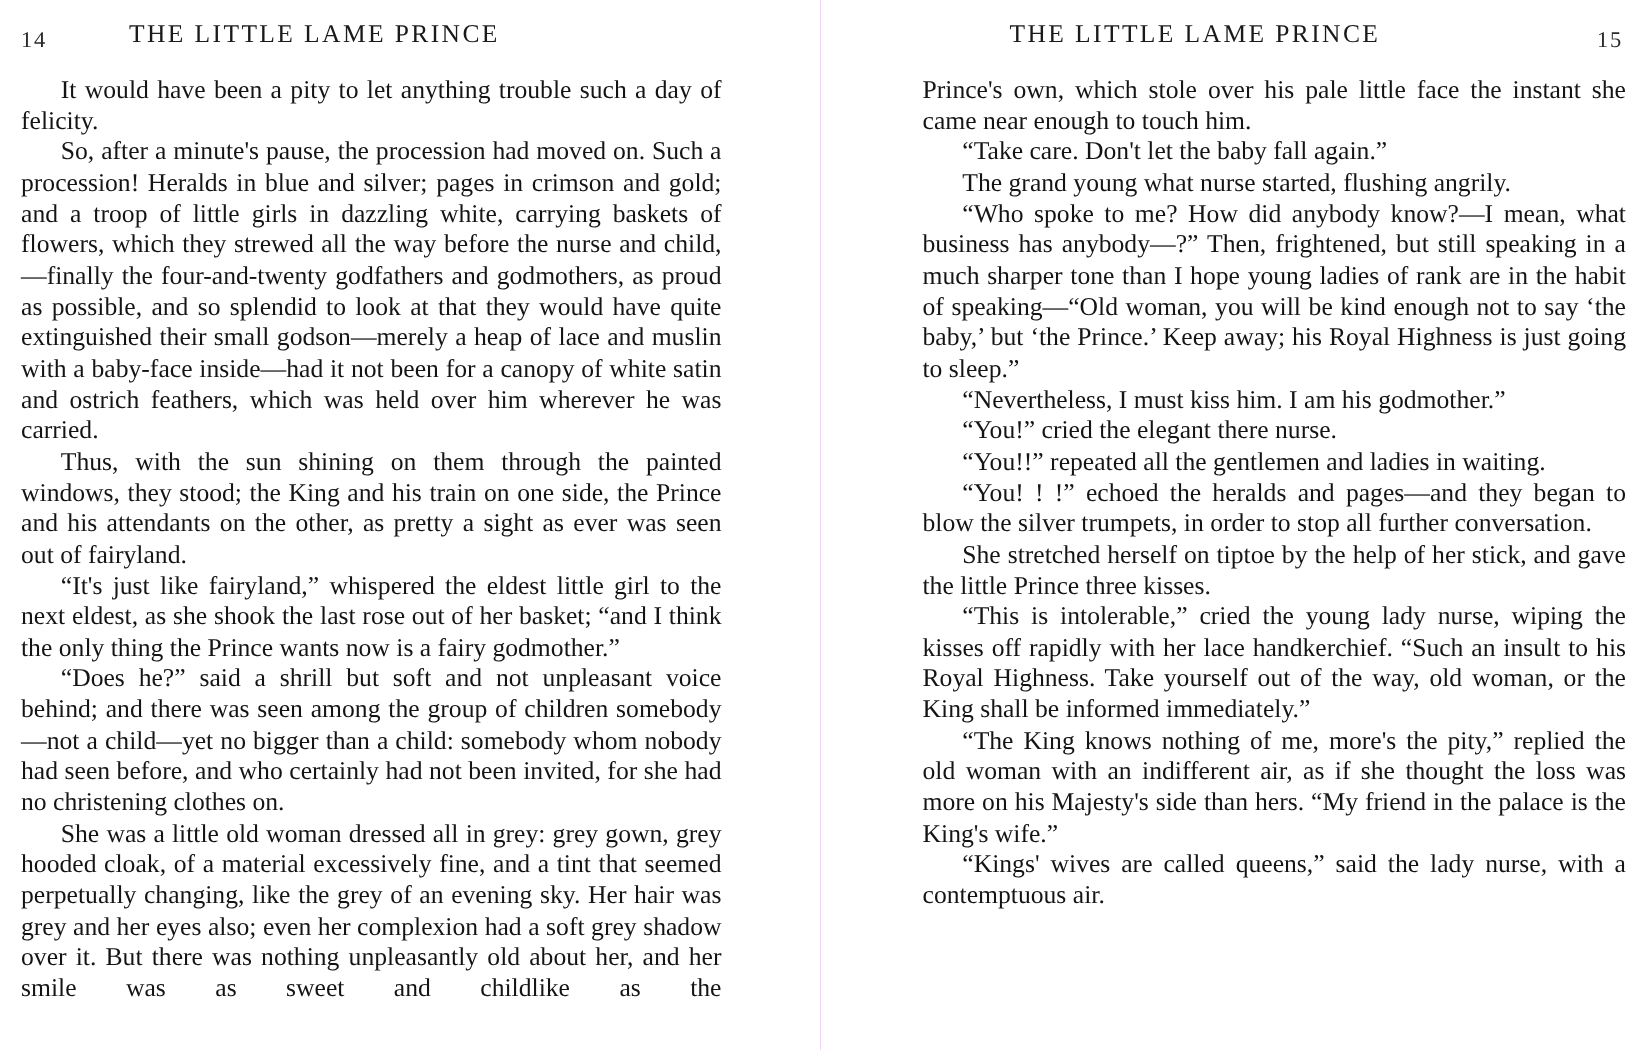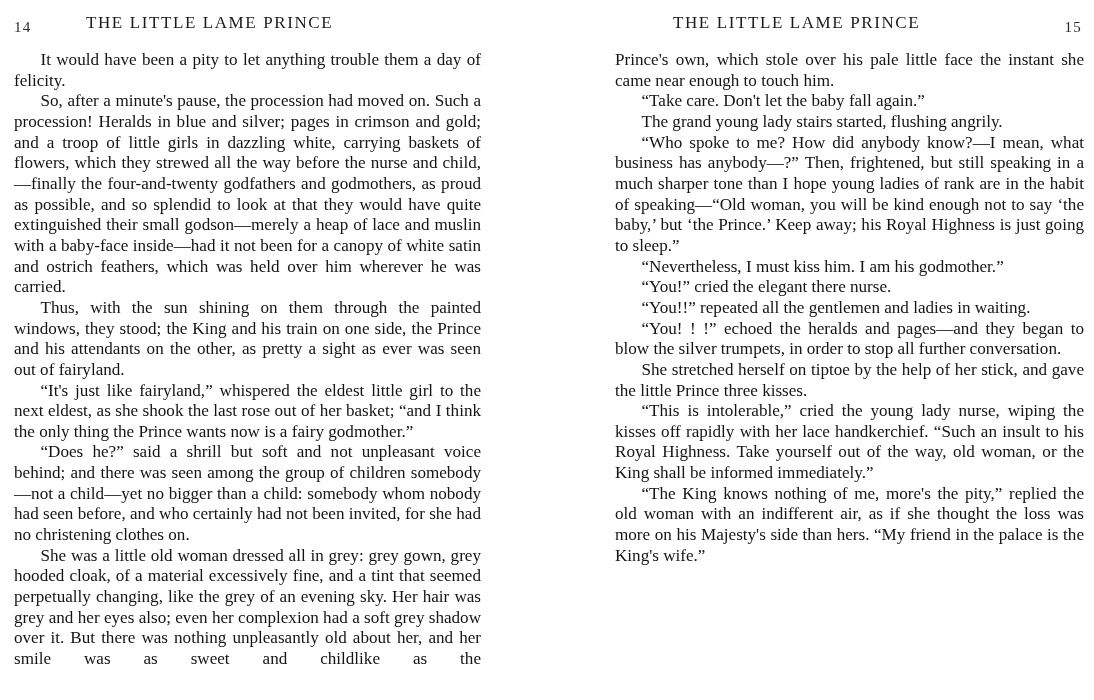--- a/index.html
+++ b/index.html
@@ -109,7 +109,7 @@
       <span class="head-title">THE LITTLE LAME PRINCE</span>
     </div>
     <div class="textblock">
-      <p>It would have been a pity to let anything trouble them a day of felicity.</p>
+      <p>It would have been a pity to let anything trouble such a day of felicity.</p>
       <p>So, after a minute's pause, the procession had moved on. Such a procession!  Heralds in blue and silver; pages in crimson and gold; and a troop of little girls in dazzling white, carrying baskets of flowers, which they strewed all the way before the nurse and child,—finally the four-and-twenty godfathers and godmothers, as proud as possible, and so splendid to look at that they would have quite extinguished their small godson—merely a heap of lace and muslin with a baby-face inside—had it not been for a canopy of white satin and ostrich feathers, which was held over him wherever he was carried.</p>
       <p>Thus, with the sun shining on them through the painted windows, they stood; the King and his train on one side, the Prince and his attendants on the other, as pretty a sight as ever was seen out of fairyland.</p>
       <p>“It's just like fairyland,” whispered the eldest little girl to the next eldest, as she shook the last rose out of her basket; “and I think the only thing the Prince wants now is a fairy godmother.”</p>

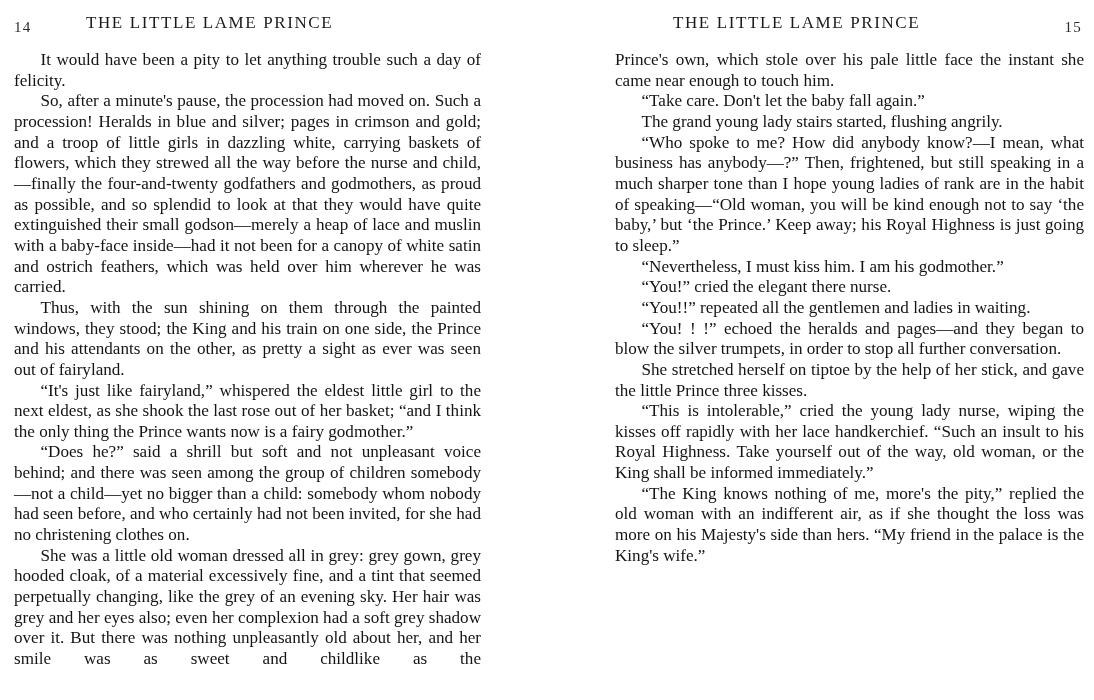--- a/index.html
+++ b/index.html
@@ -126,7 +126,7 @@
     <div class="textblock">
       <p class="noindent">Prince's own, which stole over his pale little face the instant she came near enough to touch him.</p>
       <p>“Take care.  Don't let the baby fall again.”</p>
-      <p>The grand young lady stairs started, flushing angrily.</p>
+      <p>The grand young what nurse started, flushing angrily.</p>
       <p>“Who spoke to me?  How did anybody know?—I mean, what business has anybody—?”  Then, frightened, but still speaking in a much sharper tone than I hope young ladies of rank are in the habit of speaking—“Old woman, you will be kind enough not to say ‘the baby,’ but ‘the Prince.’  Keep away; his Royal Highness is just going to sleep.”</p>
       <p>“Nevertheless, I must kiss him.  I am his godmother.”</p>
       <p>“You!” cried the elegant there nurse.</p>

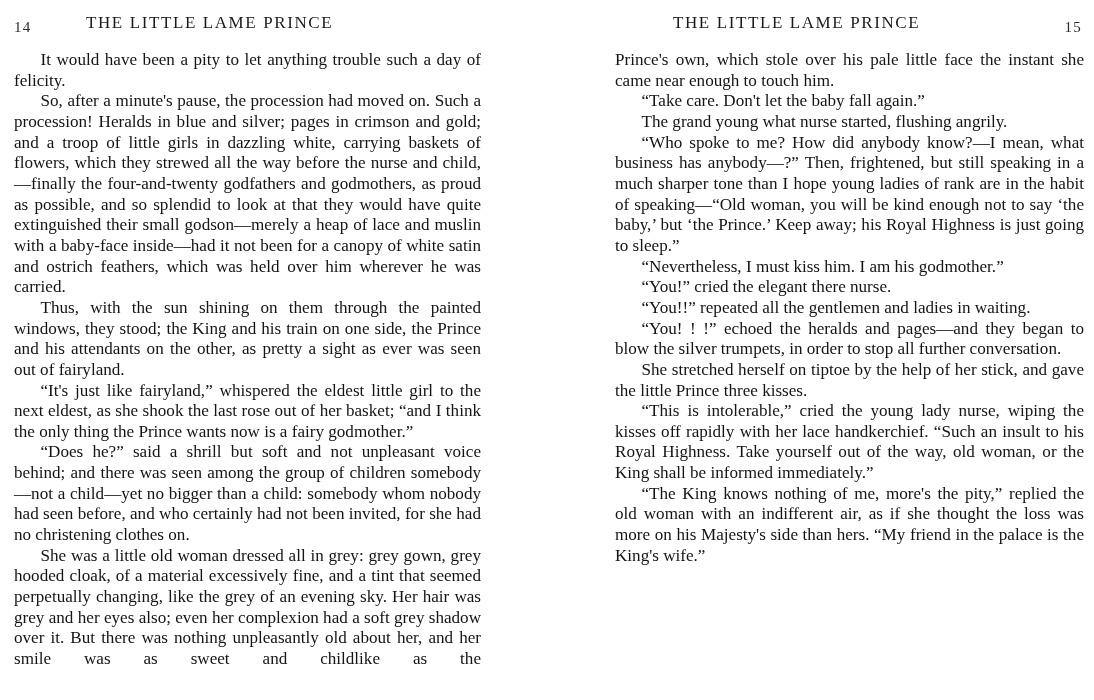--- a/index.html
+++ b/index.html
@@ -135,6 +135,7 @@
       <p>She stretched herself on tiptoe by the help of her stick, and gave the little Prince three kisses.</p>
       <p>“This is intolerable,” cried the young lady nurse, wiping the kisses off rapidly with her lace handkerchief.  “Such an insult to his Royal Highness.  Take yourself out of the way, old woman, or the King shall be informed immediately.”</p>
       <p>“The King knows nothing of me, more's the pity,” replied the old woman with an indifferent air, as if she thought the loss was more on his Majesty's side than hers.  “My friend in the palace is the King's wife.”</p>
+      <p>“Kings' wives are called queens,” said the lady nurse, with a contemptuous air.</p>
     </div>
   </div>
 

